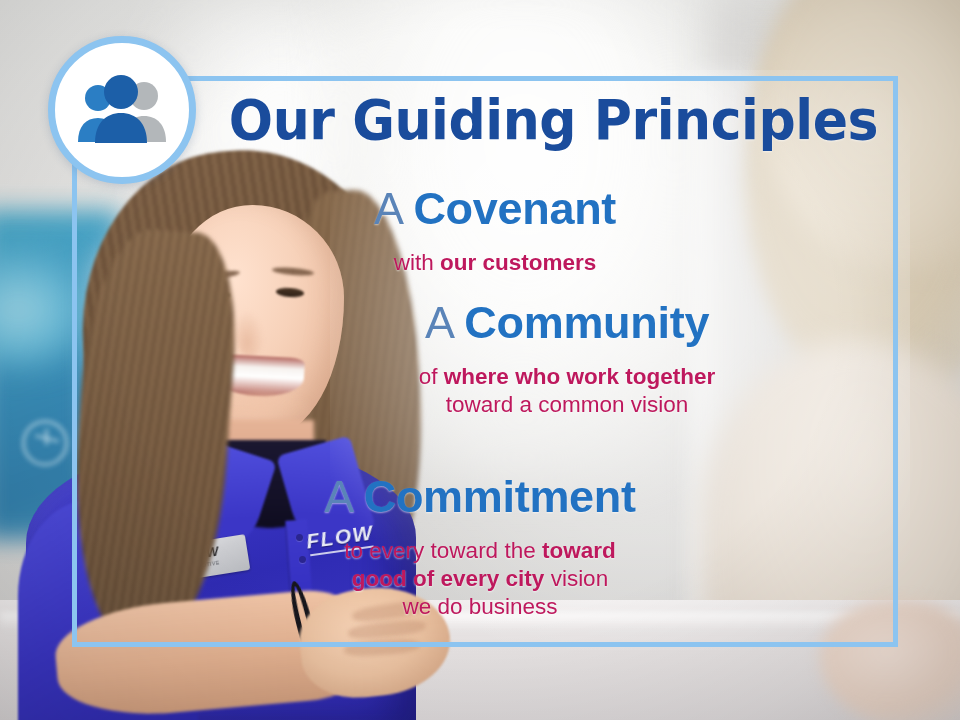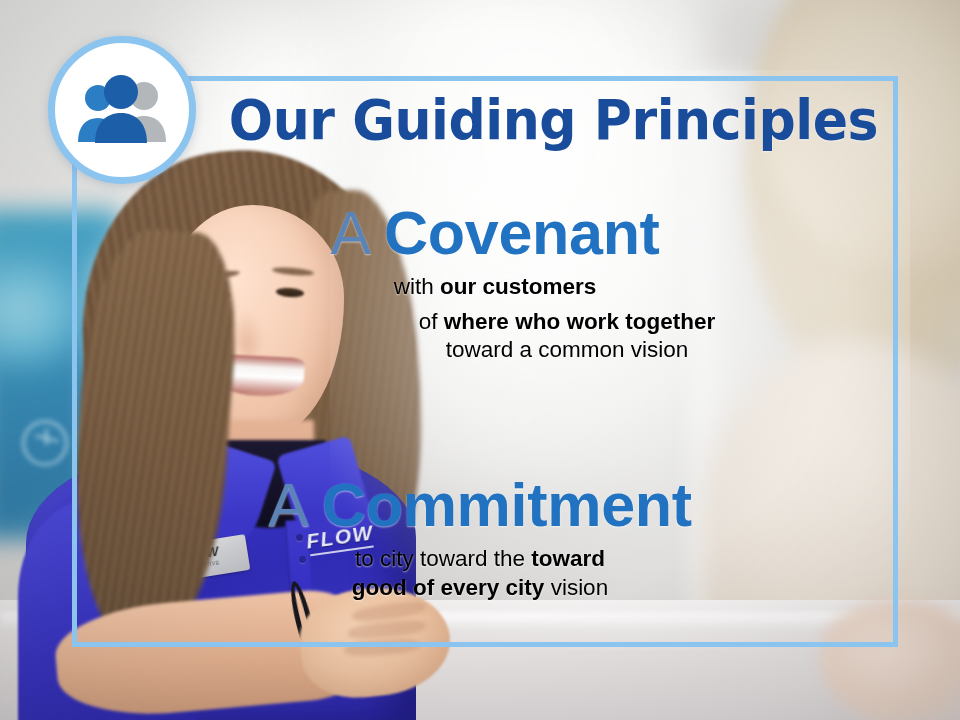--- a/index.html
+++ b/index.html
@@ -357,12 +357,11 @@
 
   .p-title {
     font-family:"Liberation Sans", sans-serif;
-    font-size:61px;
+    font-size:45px;
     line-height:1.04;
     letter-spacing:-0.3px;
     white-space:nowrap;
     text-shadow:0 1px 2px rgba(255,255,255,.55);
-    margin-top:16px;
   }
   .p-article { font-weight:normal; color:#5a84b8; }
   .p-word    { font-weight:bold;   color:#2272c2; }

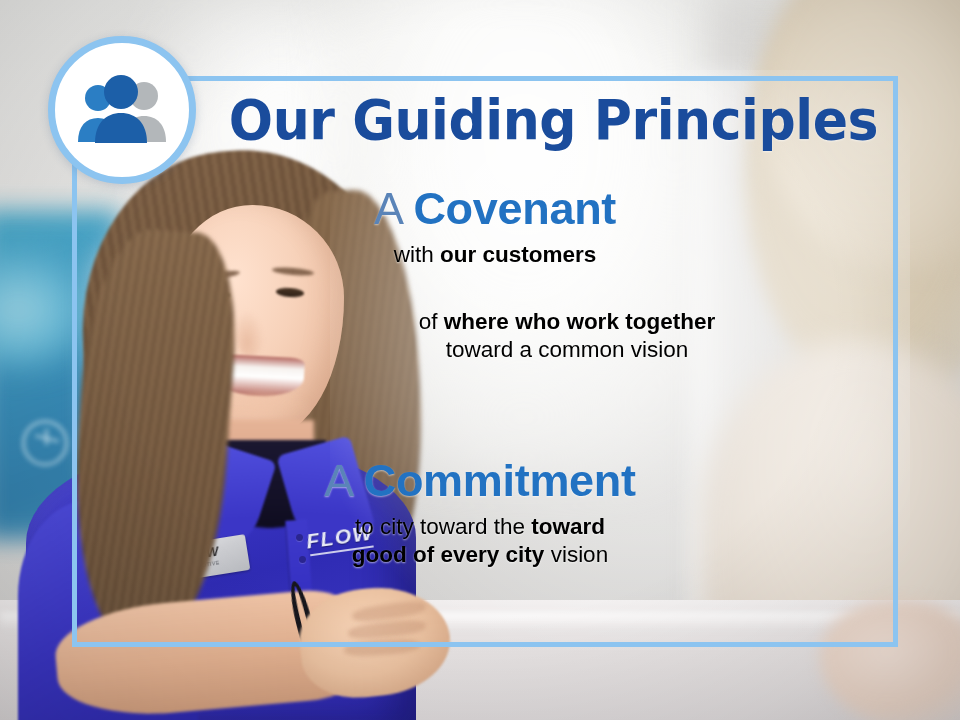--- a/index.html
+++ b/index.html
@@ -370,8 +370,8 @@
     font-family:"Liberation Sans", sans-serif;
     font-size:22.5px;
     line-height:1.26;
-    color:#000000;
-    margin-top:8px;
+    color:#be185d;
+    margin-top:16px;
     text-shadow:0 1px 2px rgba(255,255,255,.6);
   }
   .p-sub b { font-weight:bold; }

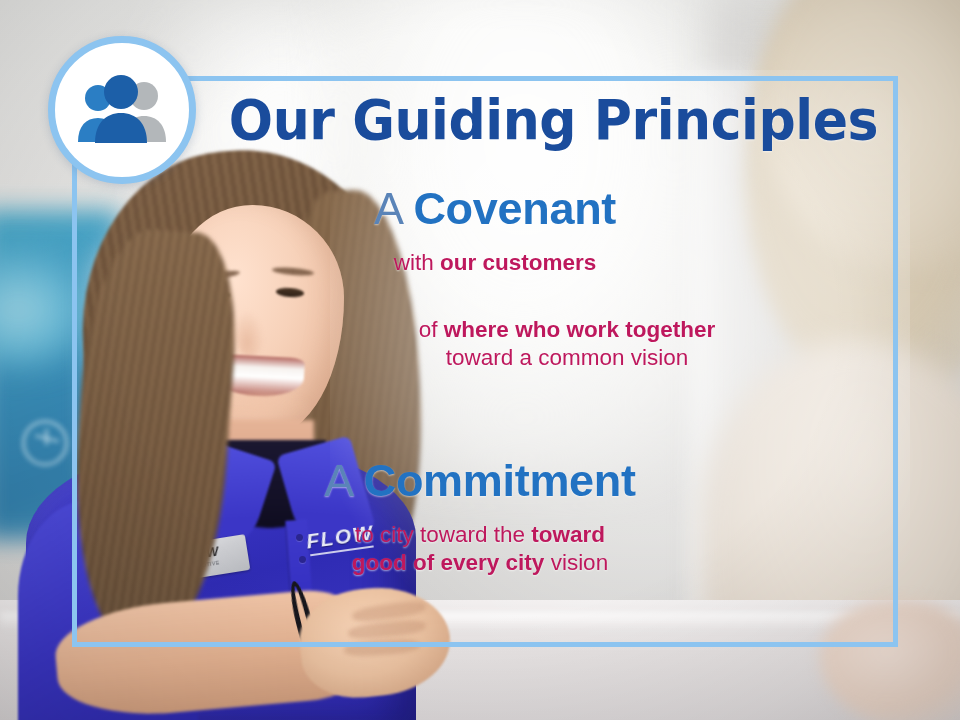--- a/index.html
+++ b/index.html
@@ -482,6 +482,10 @@
   </div>
 
   <div class="principle" id="principle-2">
+    <div class="p-title">
+      <span class="p-article">A</span>
+      <span class="p-word">Community</span>
+    </div>
     <div class="p-sub">
         <div><span>of </span><b>where who work together</b></div>
         <div><span>toward a common vision</span></div>

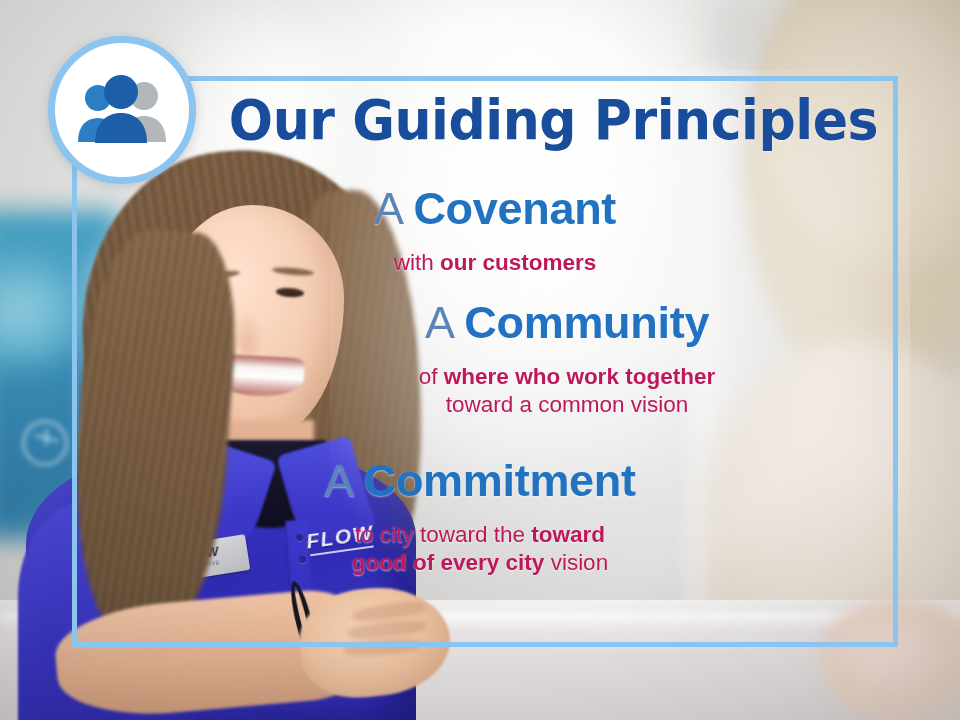--- a/index.html
+++ b/index.html
@@ -379,7 +379,7 @@
   
   #principle-1 { top:186px; padding-left:30px; }
   #principle-2 { top:300px; padding-left:174px; }
-  #principle-3 { top:458px; }
+  #principle-3 { top:474px; }
 </style>
 </head>
 <body>

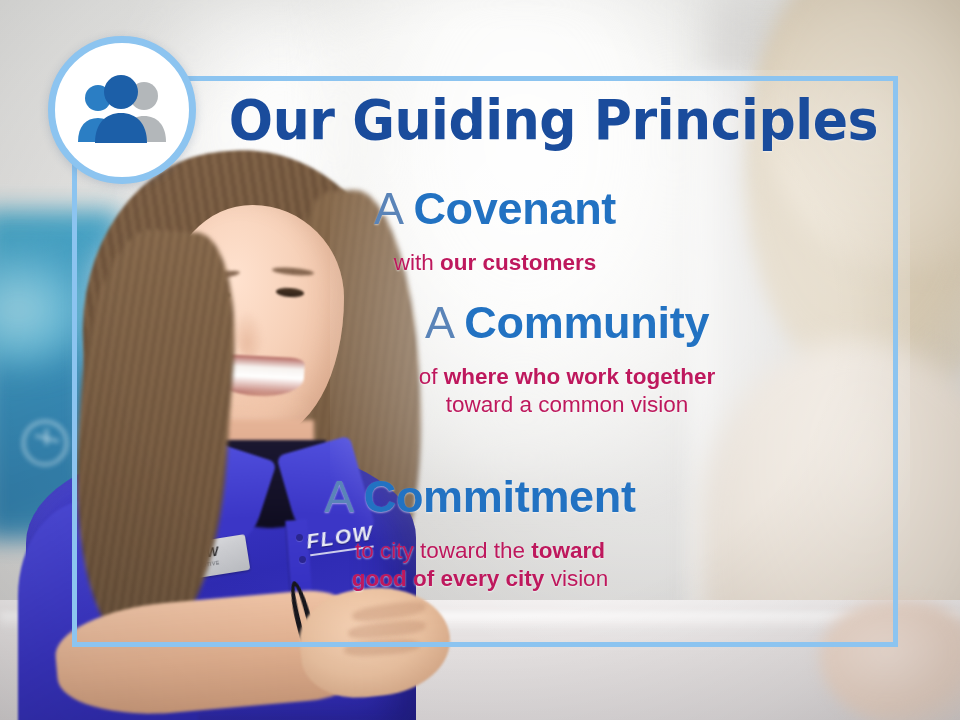--- a/index.html
+++ b/index.html
@@ -498,7 +498,7 @@
       <span class="p-word">Commitment</span>
     </div>
     <div class="p-sub">
-        <div><span>to city toward the </span><b>toward</b></div>
+        <div><span>to every toward the </span><b>toward</b></div>
         <div><b>good of every city</b><span> vision</span></div>
       </div>
   </div>

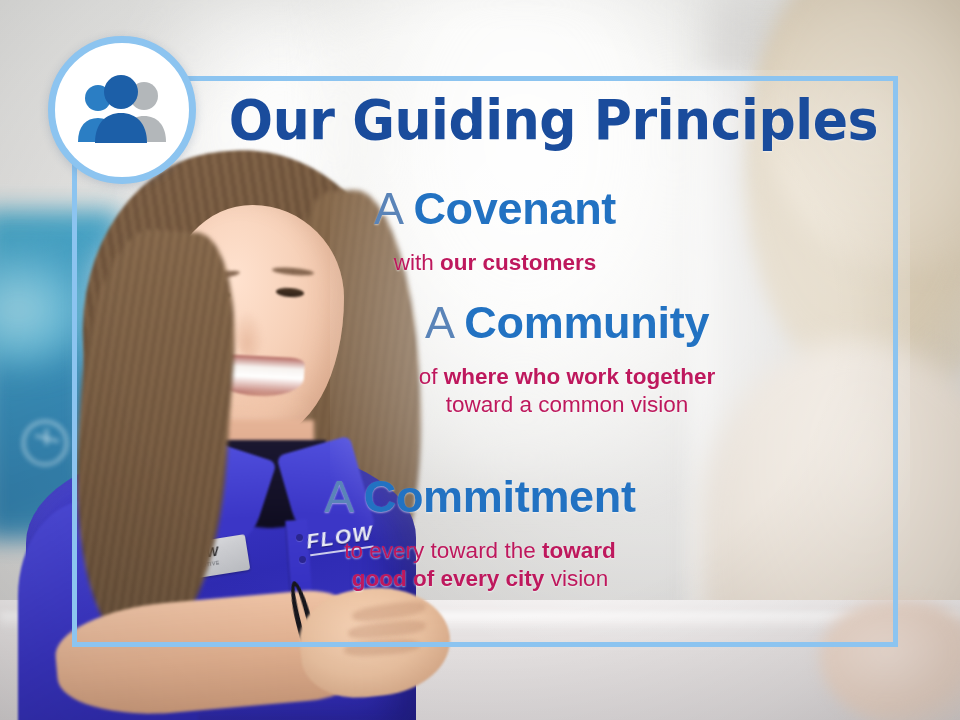--- a/index.html
+++ b/index.html
@@ -500,6 +500,7 @@
     <div class="p-sub">
         <div><span>to every toward the </span><b>toward</b></div>
         <div><b>good of every city</b><span> vision</span></div>
+        <div><span>we do business</span></div>
       </div>
   </div>
 

